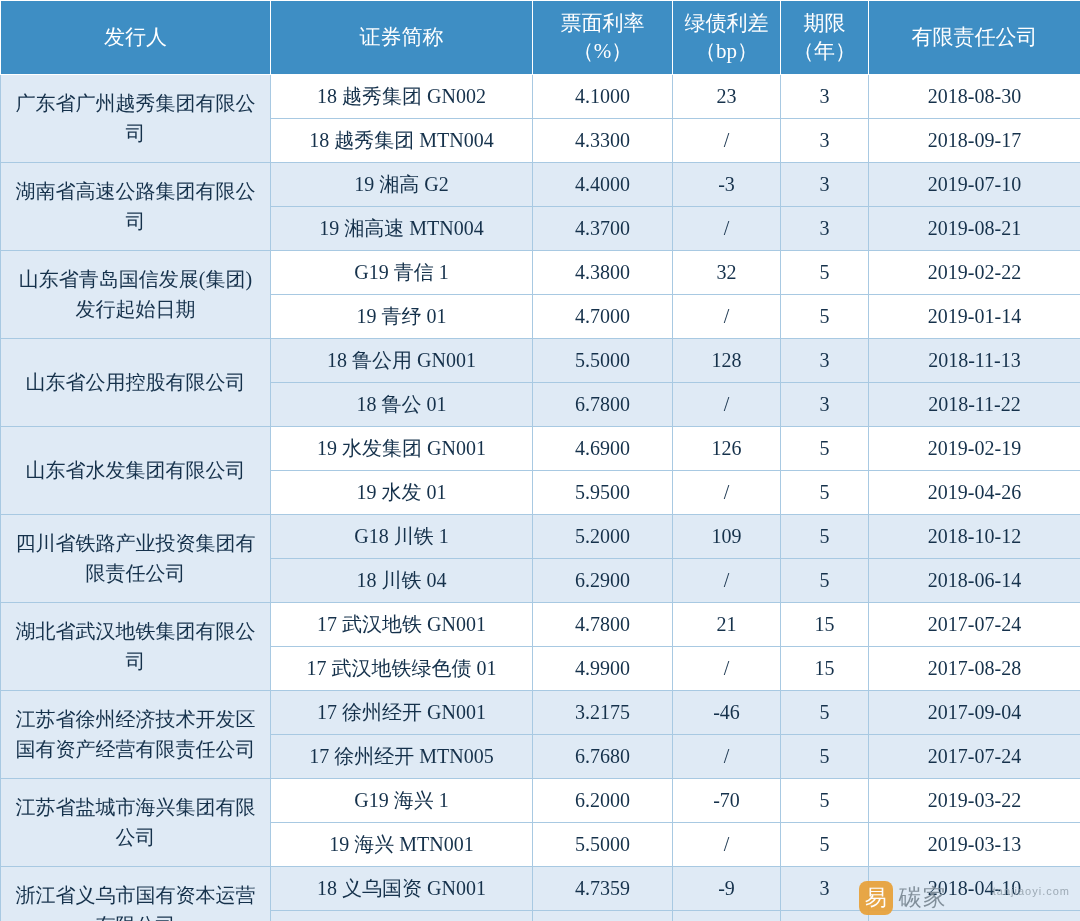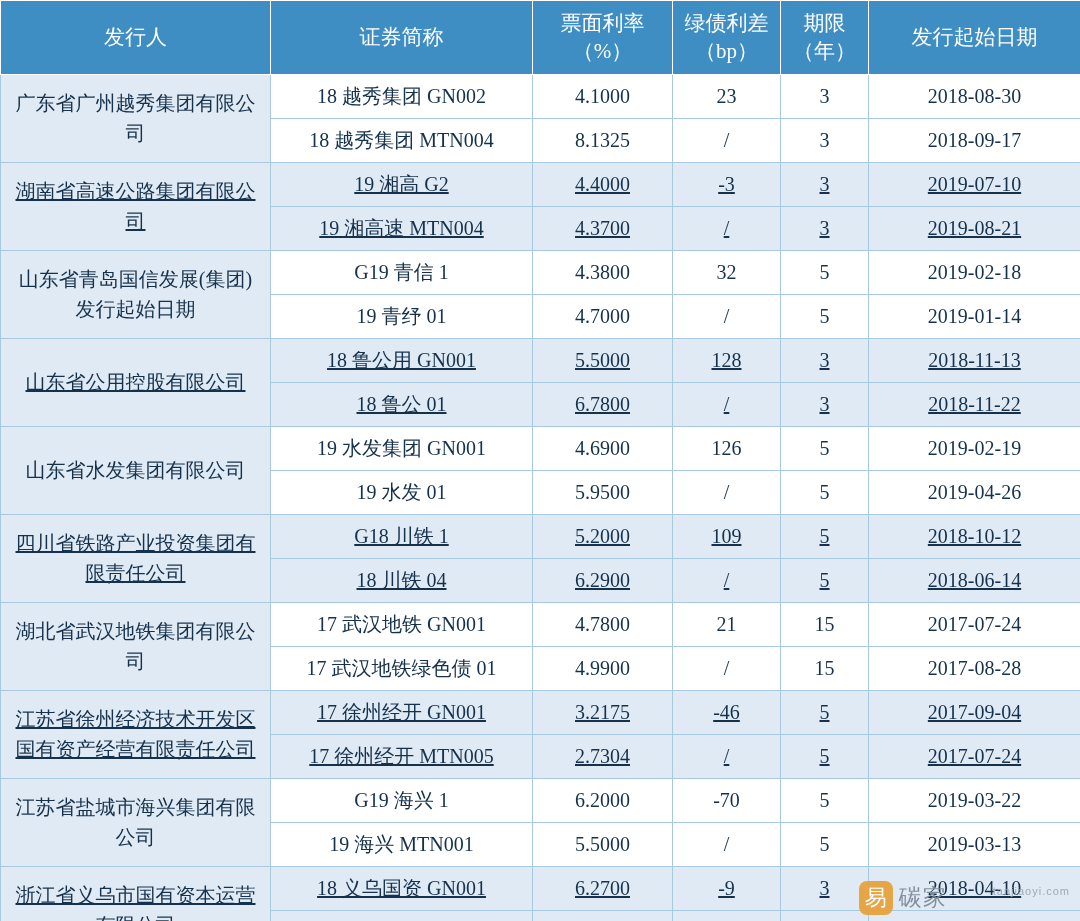--- a/index.html
+++ b/index.html
@@ -136,7 +136,7 @@
         <span class="hdr-line">（年）</span>
       </th>
       <th>
-        <span class="hdr-line">发行起始日期</span>
+        <span class="hdr-line">有限责任公司</span>
       </th>
     </tr>
   </thead>

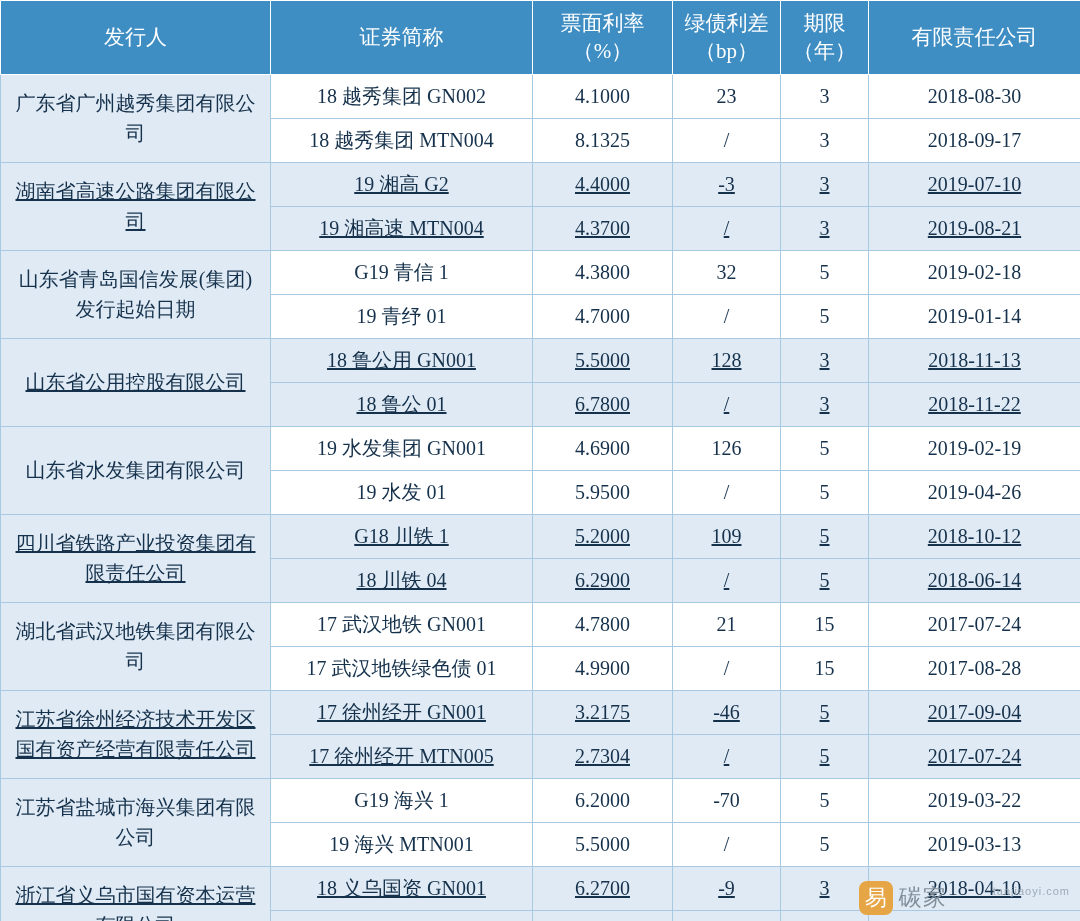--- a/index.html
+++ b/index.html
@@ -152,7 +152,7 @@
     </tr>
     <tr class="row-light">
       <td>18 越秀集团 MTN004</td>
-      <td>8.1325</td>
+      <td>4.3300</td>
       <td>/</td>
       <td>3</td>
       <td>2018-09-17</td>

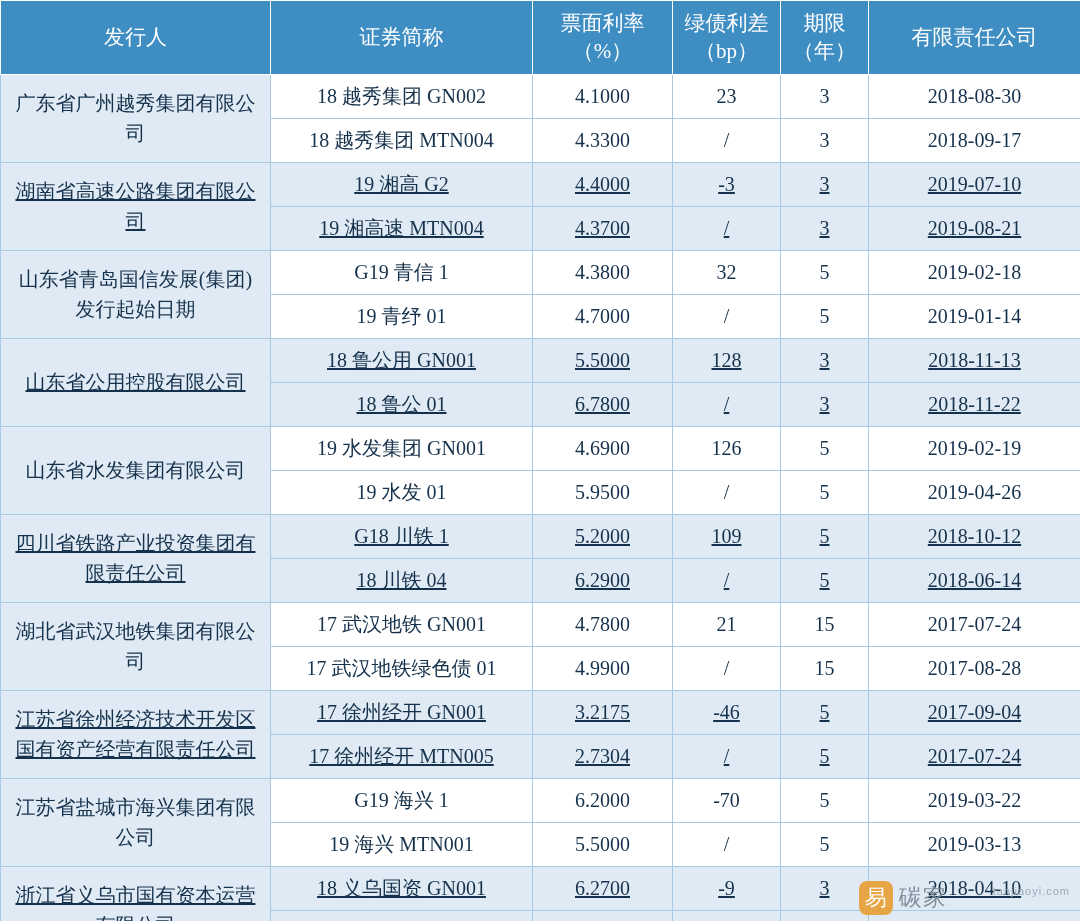--- a/index.html
+++ b/index.html
@@ -55,7 +55,7 @@
     height: 44px;
   }
   tbody tr.row-light td { background: #ffffff; }
-  tbody tr.row-dark  td { background: #dfeaf5; text-decoration: underline; }
+  tbody tr.row-dark  td { background: #dfeaf5; }
 
   td.issuer-cell {
     background: #dfeaf5 !important;

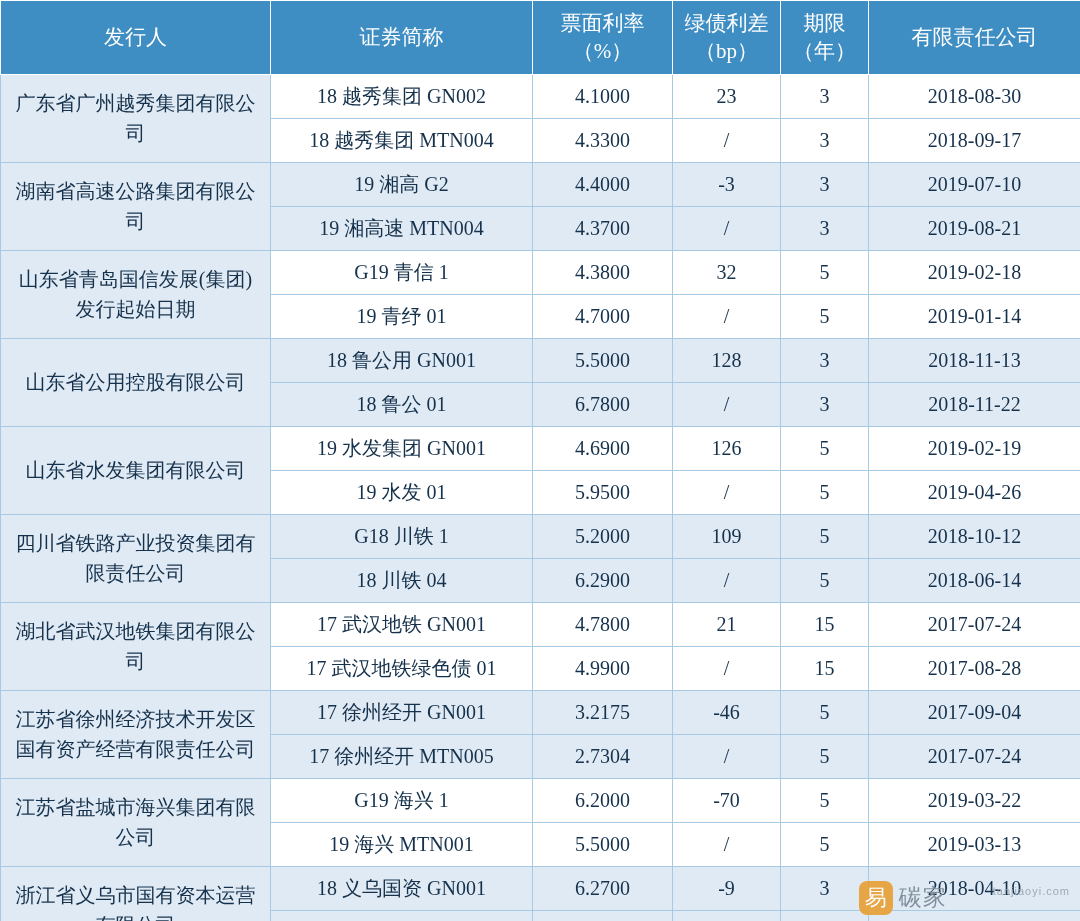--- a/index.html
+++ b/index.html
@@ -180,7 +180,7 @@
       <td>4.3800</td>
       <td>32</td>
       <td>5</td>
-      <td>2019-02-18</td>
+      <td>2019-02-22</td>
     </tr>
     <tr class="row-light">
       <td>19 青纾 01</td>

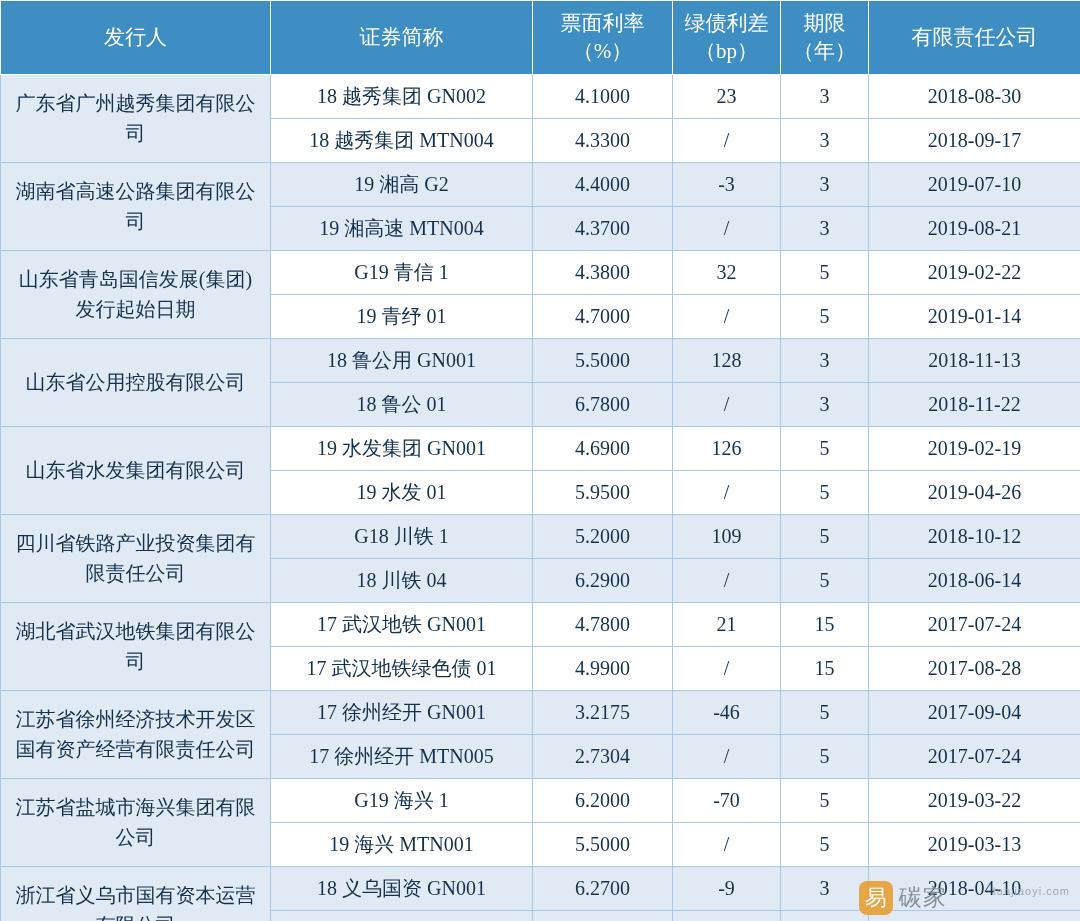--- a/index.html
+++ b/index.html
@@ -264,7 +264,7 @@
     </tr>
     <tr class="row-dark">
       <td>17 徐州经开 MTN005</td>
-      <td>2.7304</td>
+      <td>6.7680</td>
       <td>/</td>
       <td>5</td>
       <td>2017-07-24</td>

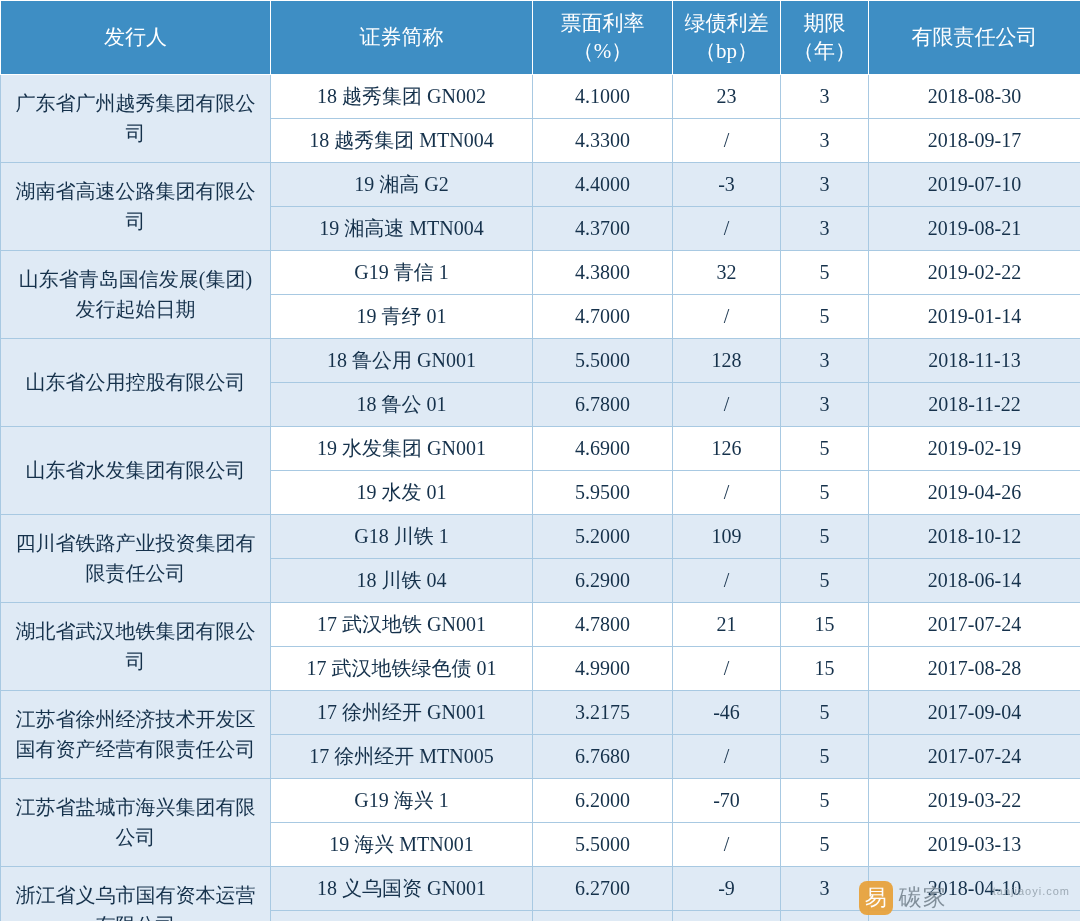--- a/index.html
+++ b/index.html
@@ -289,7 +289,7 @@
     <tr class="row-dark">
       <td class="issuer-cell" rowspan="2">浙江省义乌市国有资本运营有限公司</td>
       <td>18 义乌国资 GN001</td>
-      <td>6.2700</td>
+      <td>4.7359</td>
       <td>-9</td>
       <td>3</td>
       <td>2018-04-10</td>

